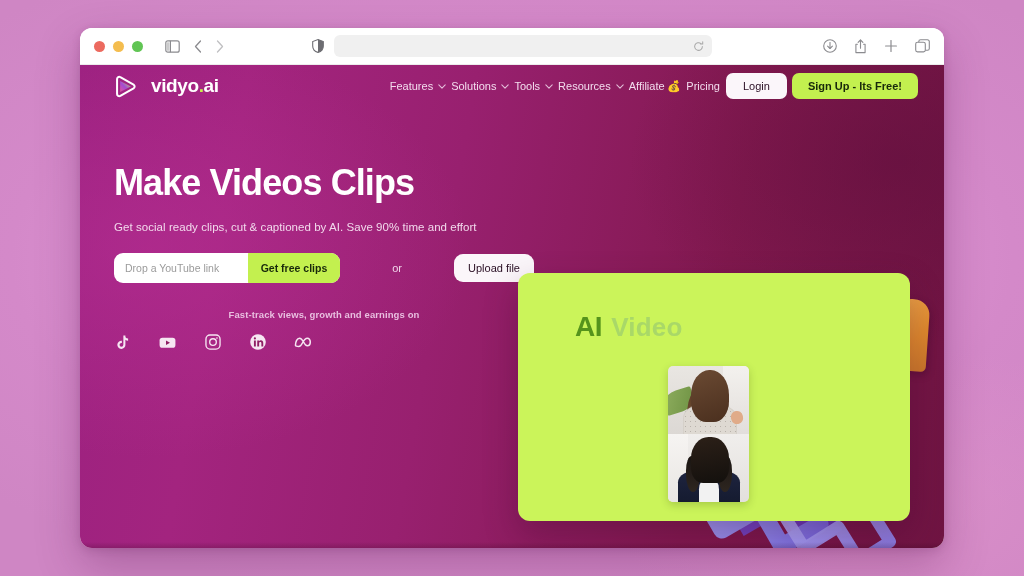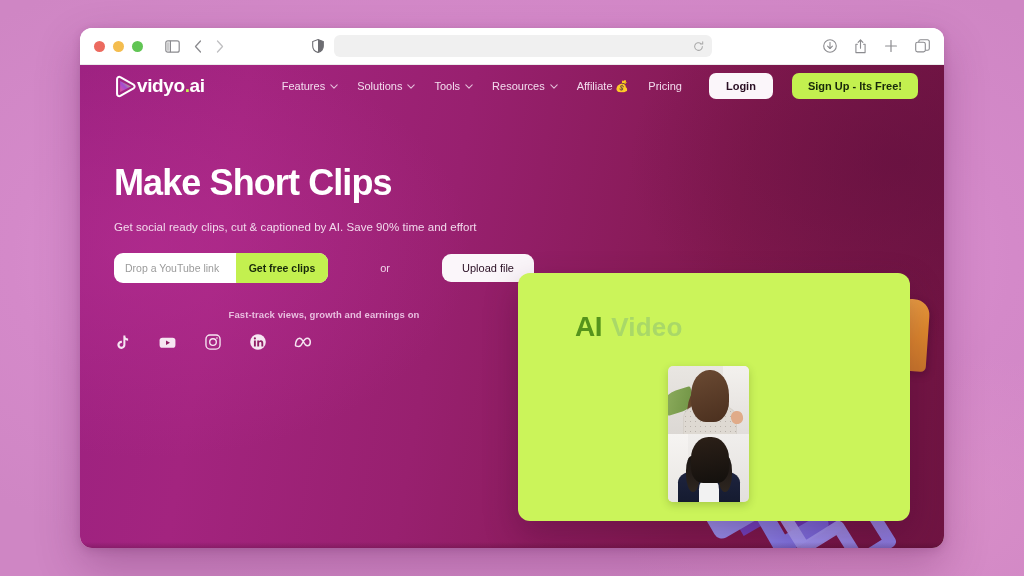--- a/index.html
+++ b/index.html
@@ -104,7 +104,7 @@
     display: flex; align-items: center;
     padding: 0 26px 0 34px;
   }
-  .logo { display: flex; align-items: center; gap: 0; }
+  .logo { display: flex; align-items: center; gap: 14px; }
   .logo-mark { width: 23px; height: 23px; display:block; }
   .logo-text {
     font-size: 19px; font-weight: 700; color: #fff; letter-spacing: -0.4px;

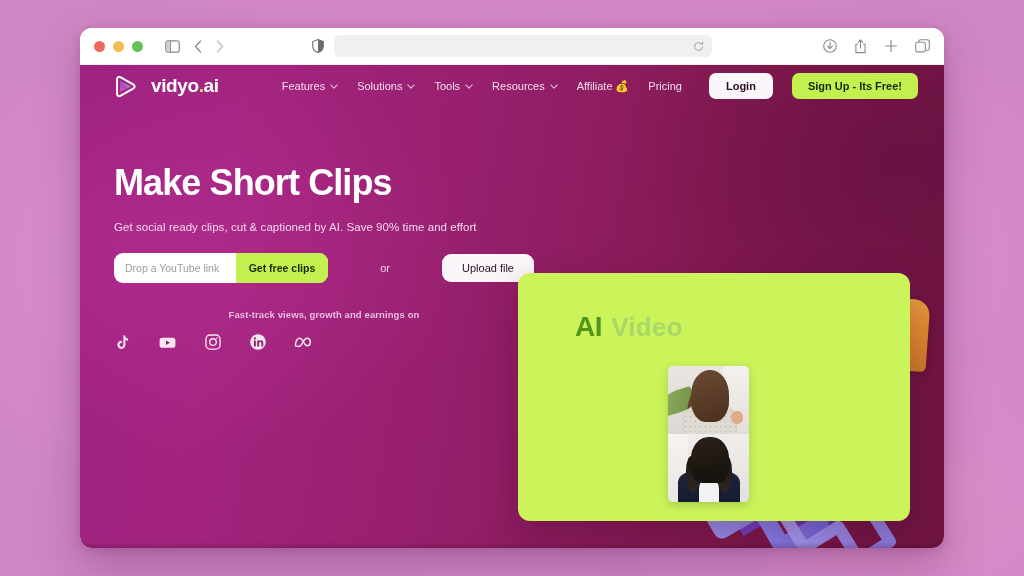--- a/index.html
+++ b/index.html
@@ -113,7 +113,7 @@
 
   .nav-links {
     margin-left: auto;
-    display: flex; align-items: center; gap: 19px;
+    display: flex; align-items: center; gap: 5px;
   }
   .nav-link {
     font-size: 11px;

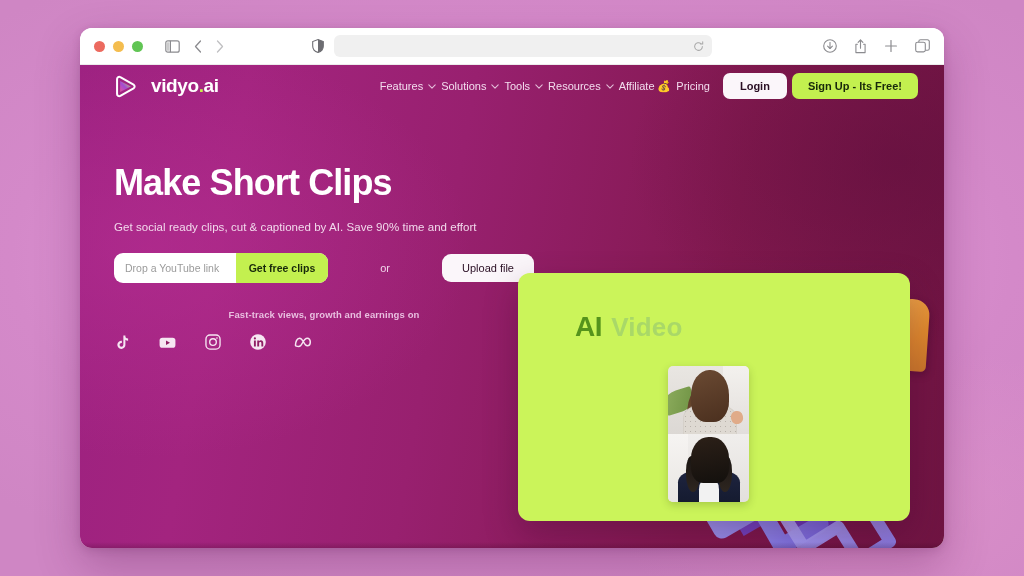--- a/index.html
+++ b/index.html
@@ -125,9 +125,9 @@
   .caret { width: 8px; height: 5px; display:block; opacity:.85; }
   .btn-login {
     background: #fbf6fa; color: #2a0f24;
-    font-size: 11px; font-weight: 700;
+    font-size: 11px; font-weight: 400;
     padding: 7px 17px; border-radius: 7px;
-    border: none; cursor: pointer; margin-left: 8px;
+    border: none; cursor: pointer; margin-left: 1px;
     font-family: inherit;
   }
   .btn-signup {

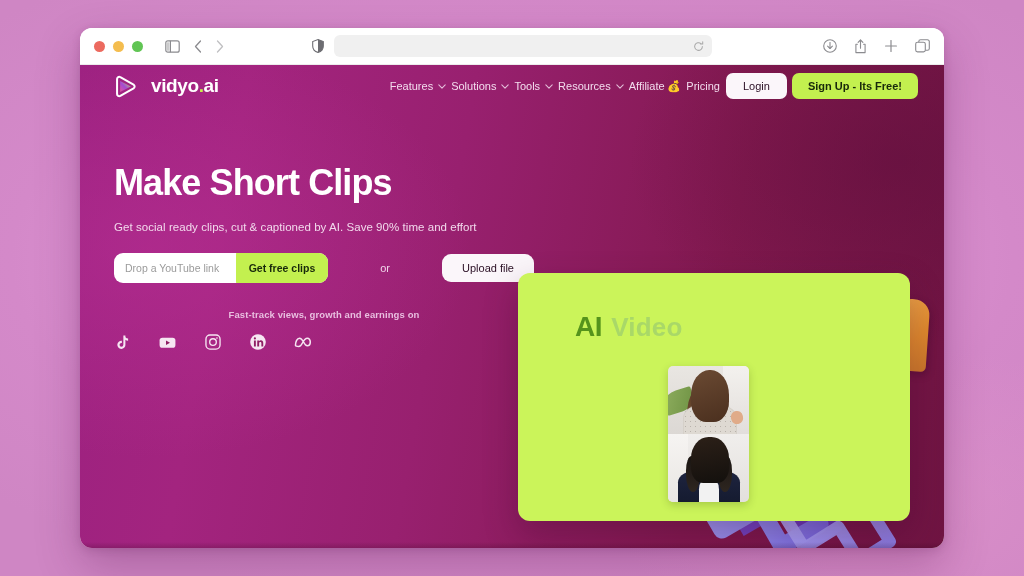--- a/index.html
+++ b/index.html
@@ -491,7 +491,7 @@
     <div class="hero">
       <div class="hero-left">
         <h1 class="headline">
-          <span>Make Short Clips</span><br>
+          <span>Make Videos Clips</span><br>
         </h1>
         <p class="sub">Get social ready clips, cut &amp; captioned by AI. Save 90% time and effort</p>
 

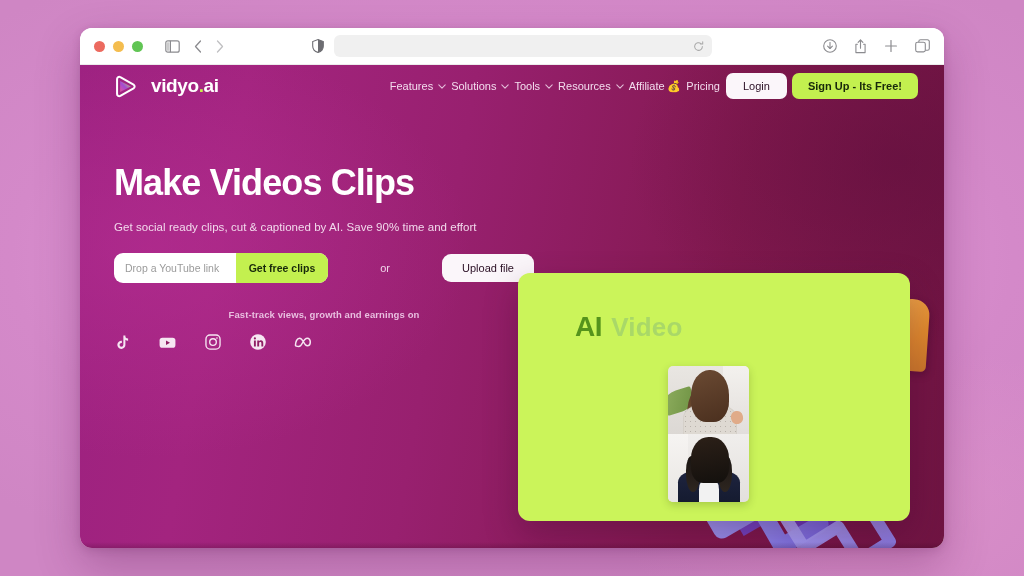--- a/index.html
+++ b/index.html
@@ -188,7 +188,7 @@
   .btn-upload {
     background: #fbf6fa; color: #2a0f24;
     font-size: 11px; border: none;
-    height: 28px; padding: 0 20px;
+    height: 28px; padding: 0 14px;
     border-radius: 9px; cursor: pointer;
     font-family: inherit; white-space: nowrap;
   }

